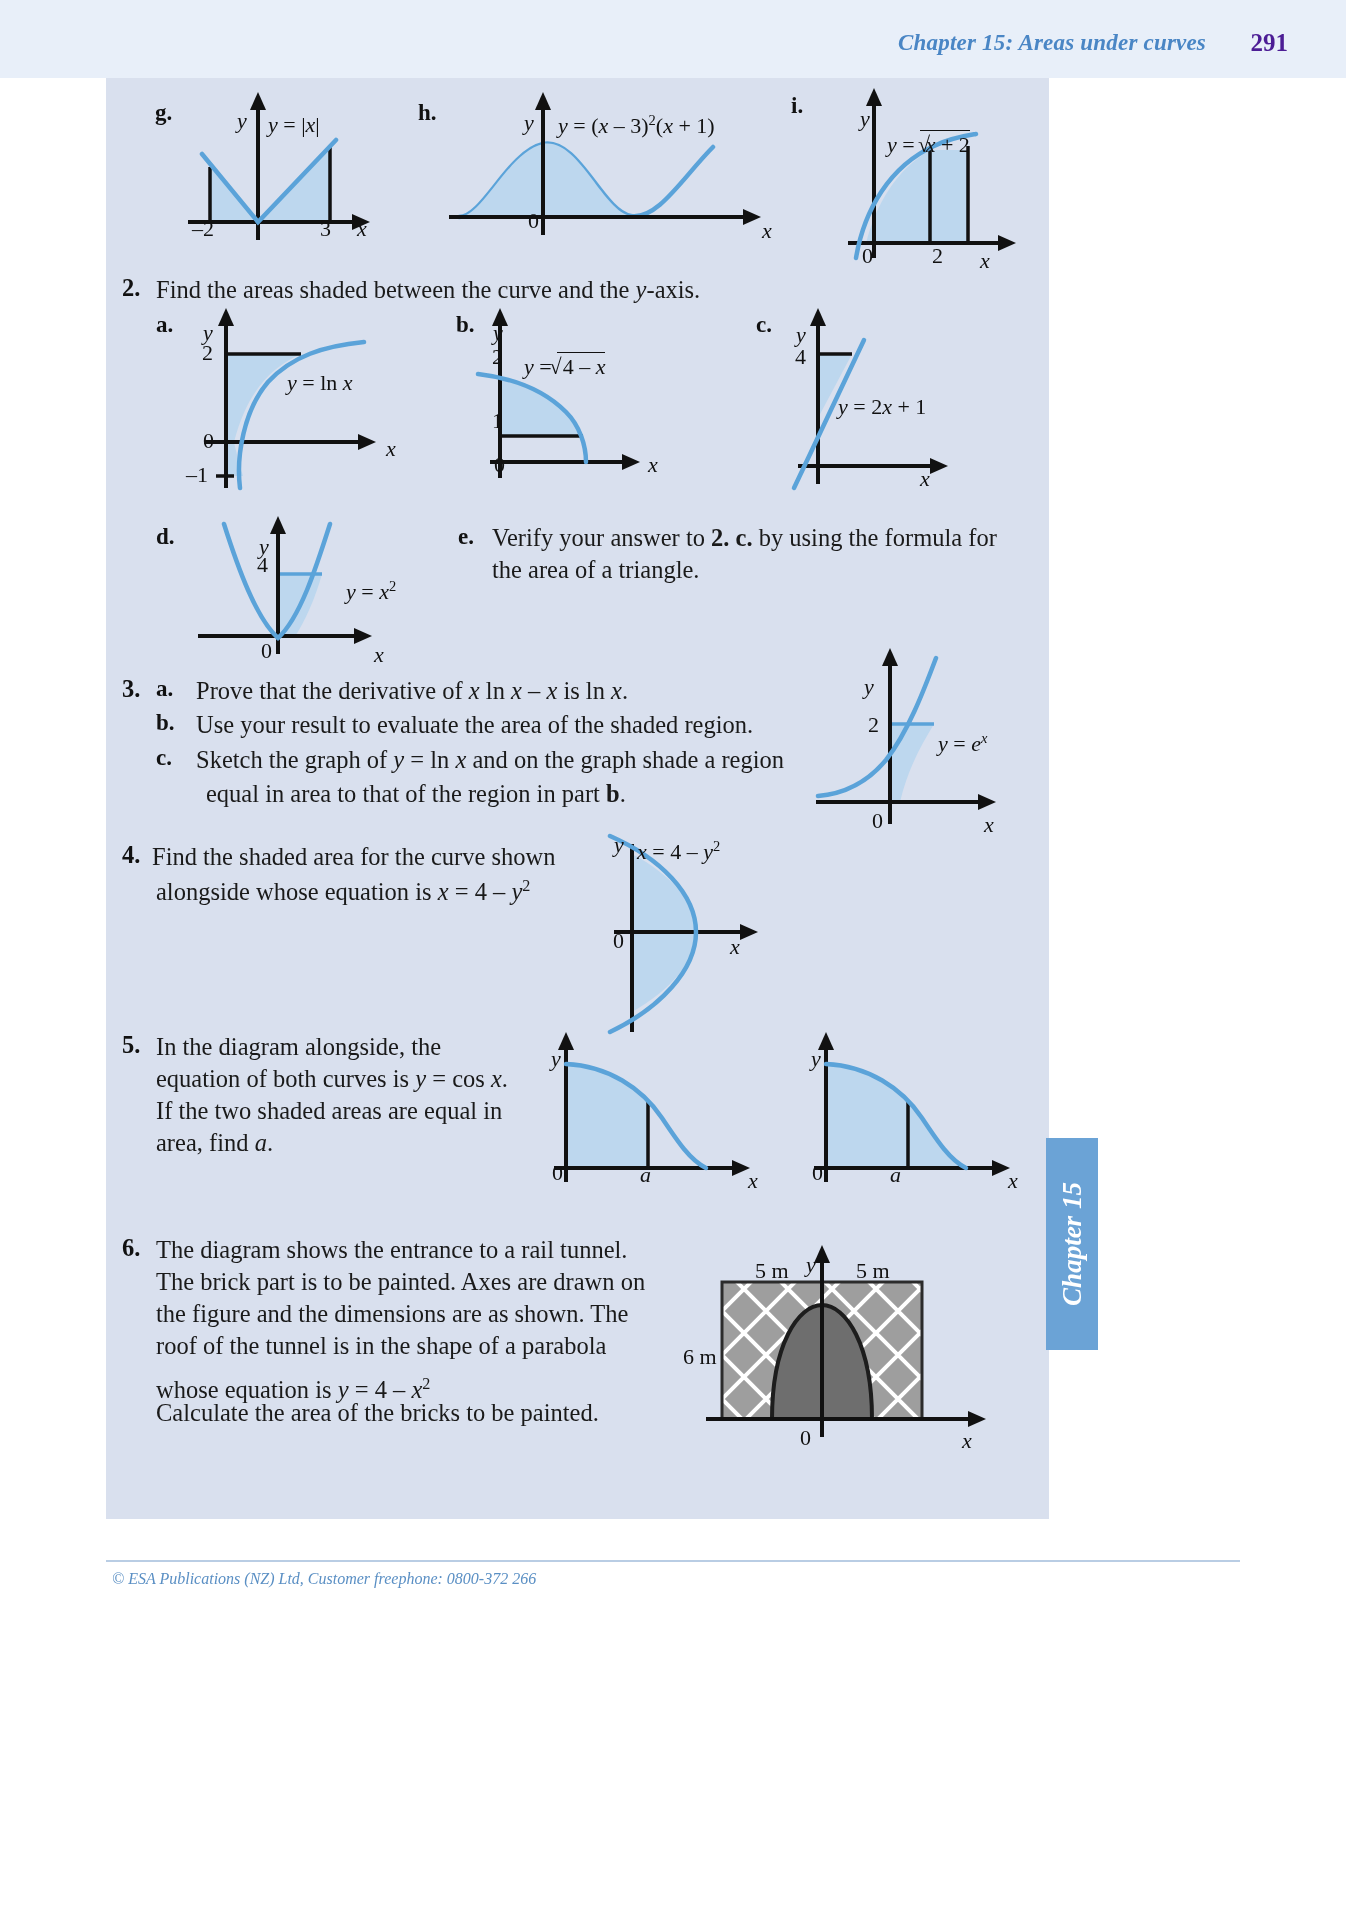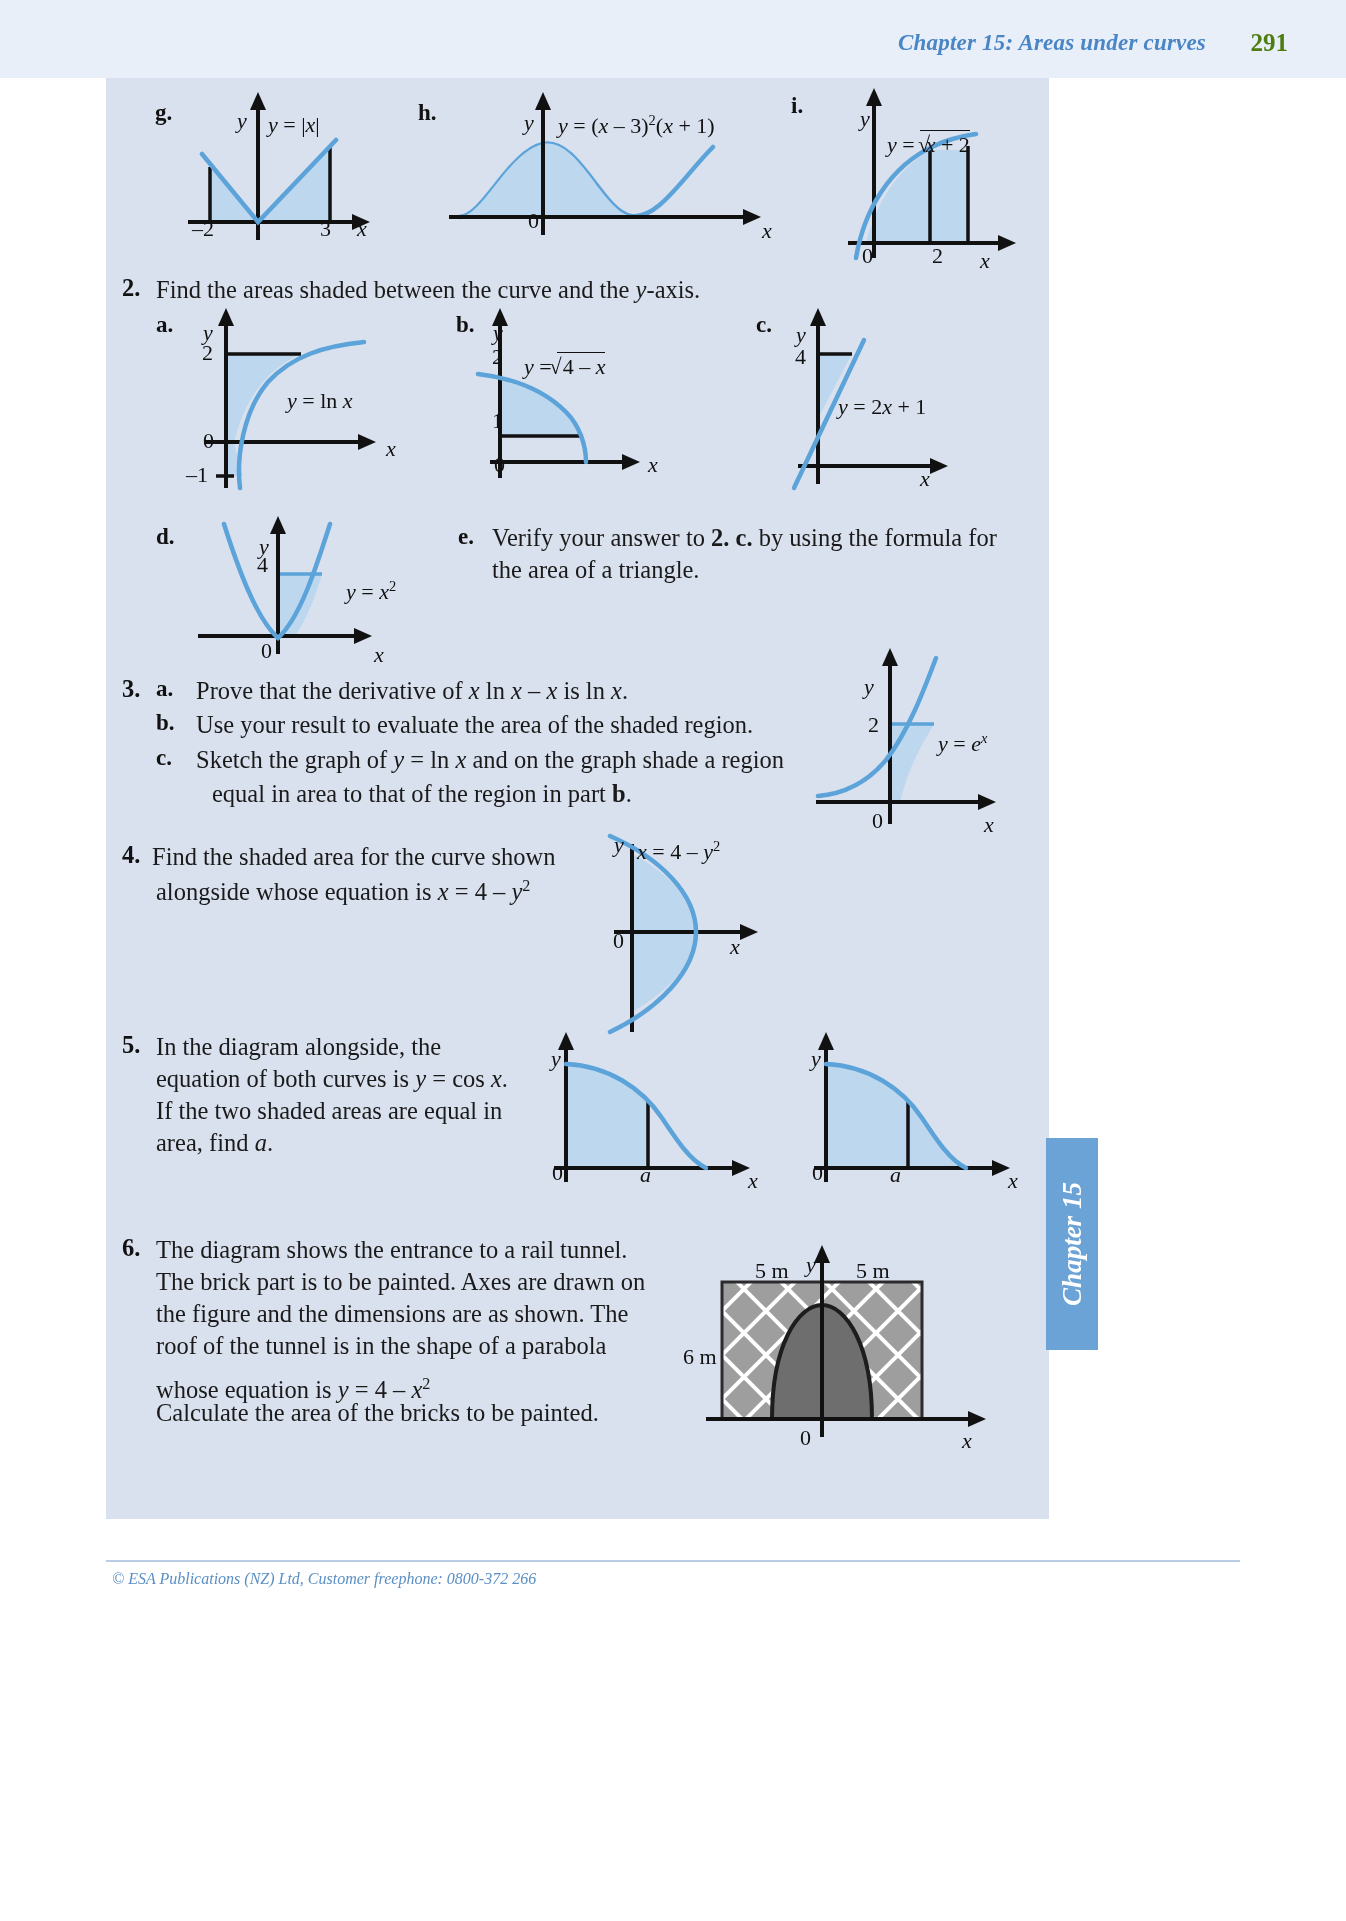--- a/index.html
+++ b/index.html
@@ -26,7 +26,7 @@
   .header-page{
     position:absolute;right:58px;top:29px;
     font-family:"Liberation Serif", serif;
-    font-weight:bold;font-size:25px;color:#4d7c0f;
+    font-weight:bold;font-size:25px;color:#4c1d95;
   }
 
   

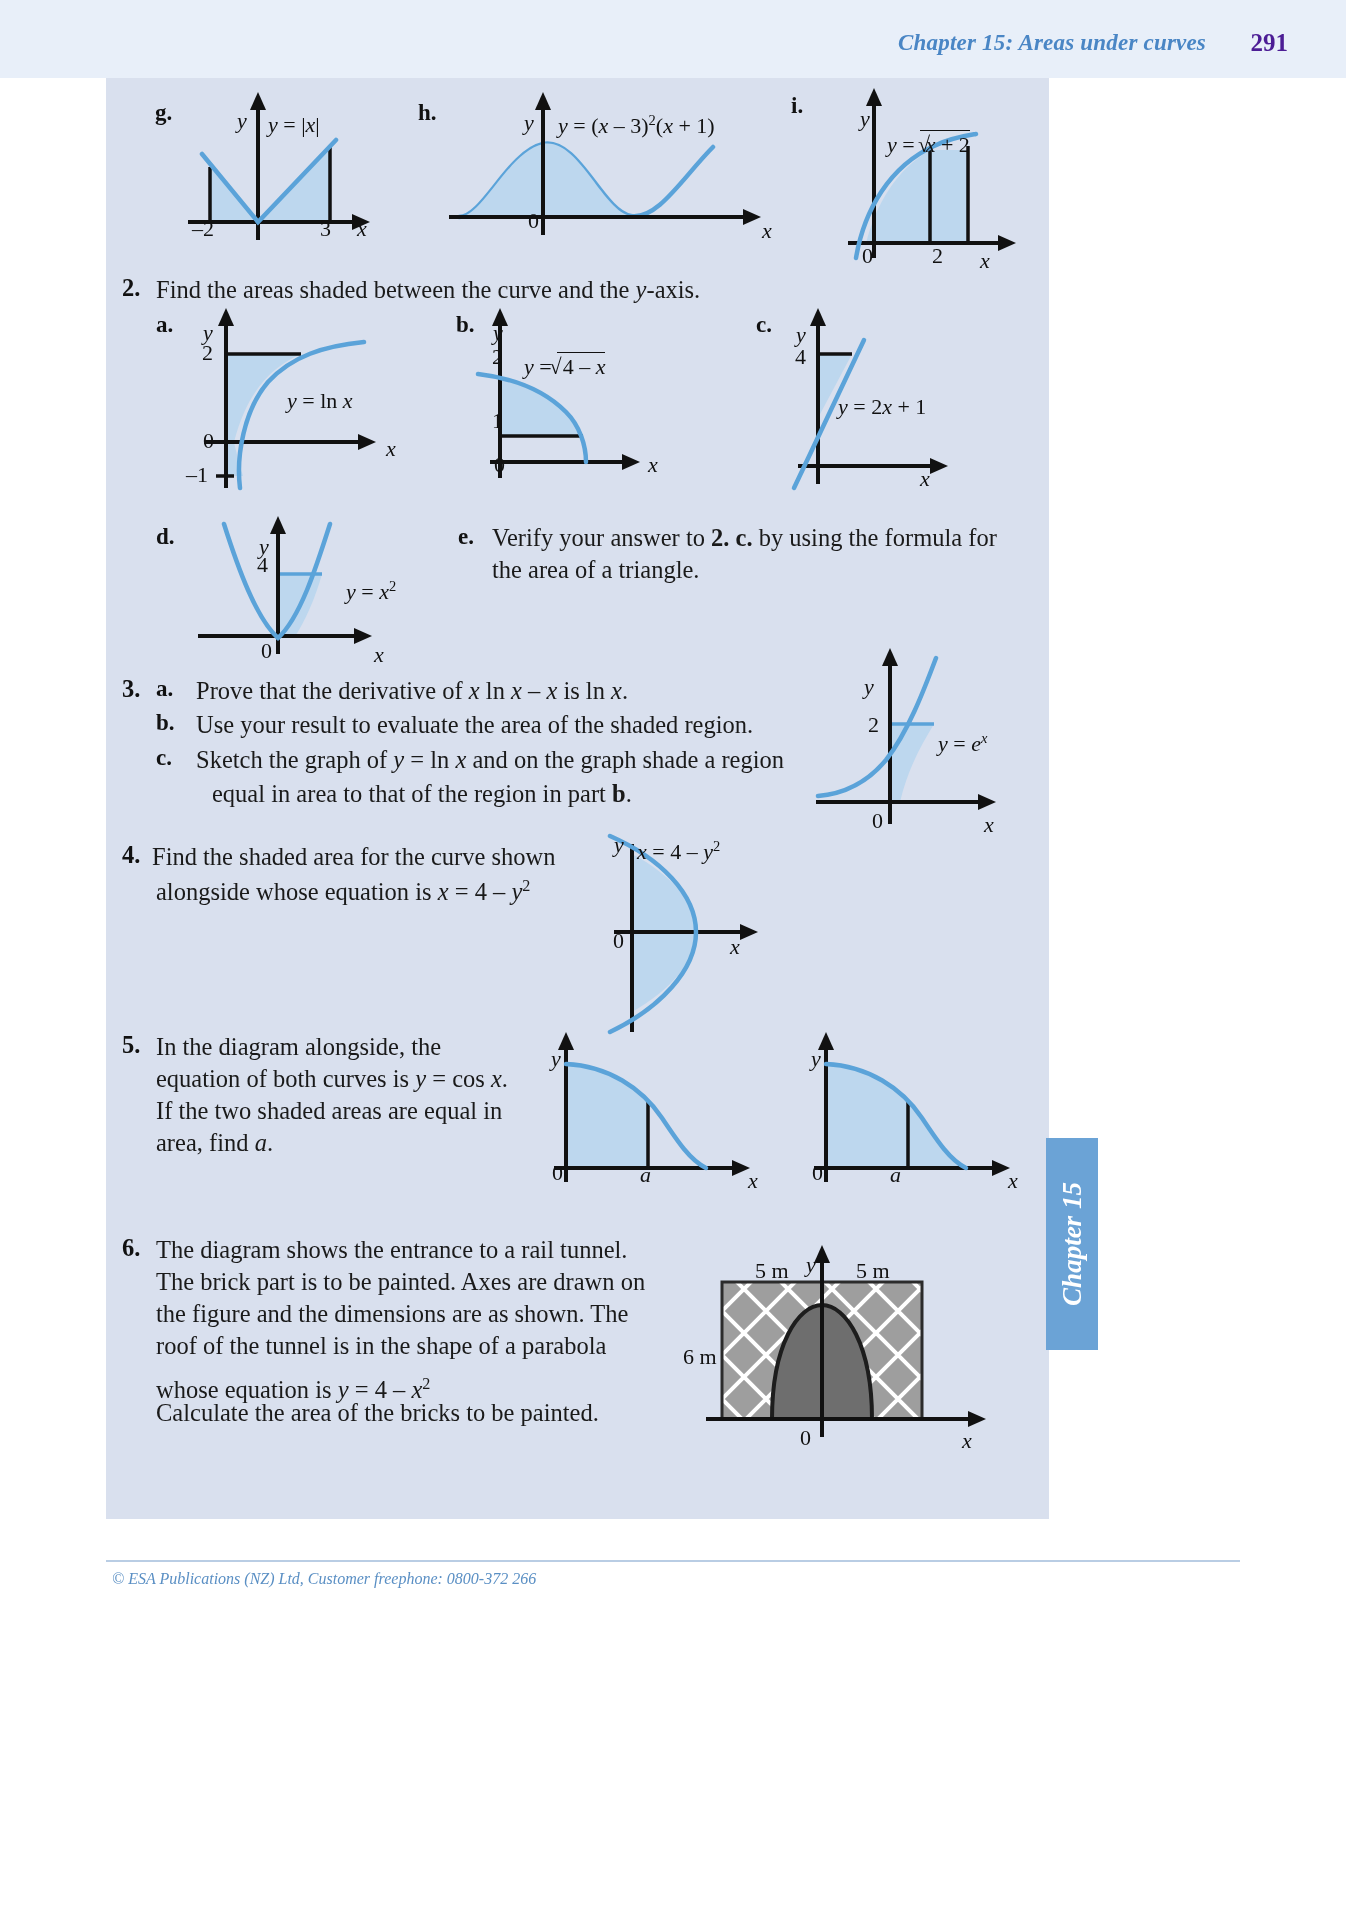--- a/index.html
+++ b/index.html
@@ -193,7 +193,7 @@
   <div class="axnum" style="left:203px;top:428px;">0</div>
   <div class="axnum" style="left:186px;top:462px;">–1</div>
   <div class="axlab" style="left:386px;top:436px;">x</div>
-  <div class="eqlab" style="left:287px;top:388px;font-family:Liberation Serif, serif;">
+  <div class="eqlab" style="left:287px;top:370px;font-family:Liberation Serif, serif;">
     <span class="it">y</span> = ln <span class="it">x</span>
   </div>
 

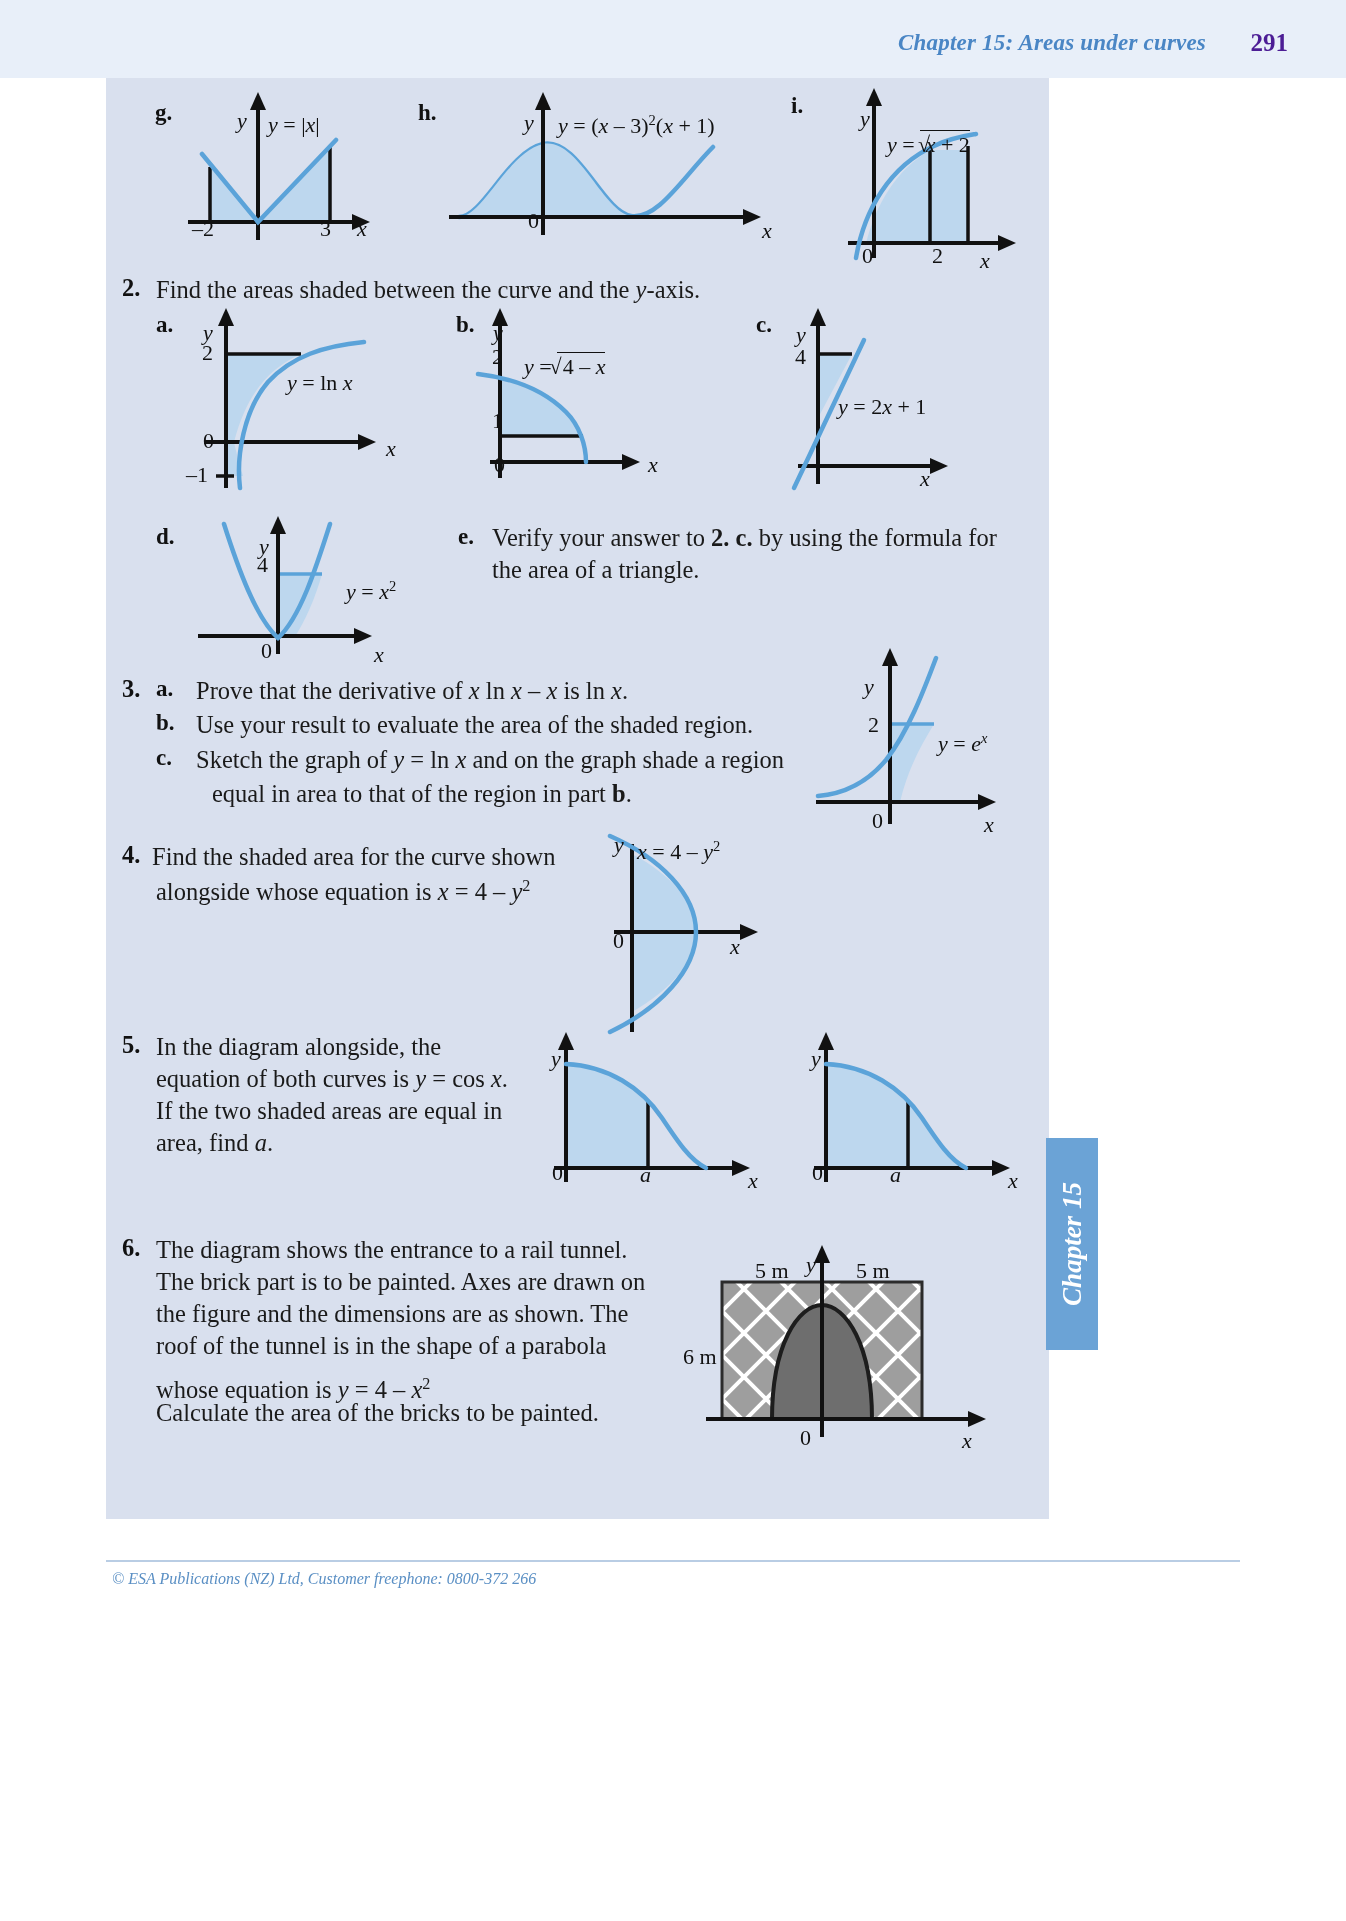--- a/index.html
+++ b/index.html
@@ -268,7 +268,7 @@
   <div class="txt" style="left:196px;top:744px;">
     Sketch the graph of <span class="it">y</span> = ln <span class="it">x</span> and on the graph shade a region
   </div>
-  <div class="txt" style="left:212px;top:778px;">
+  <div class="txt" style="left:206px;top:778px;">
     equal in area to that of the region in part <b>b</b>.
   </div>
 

